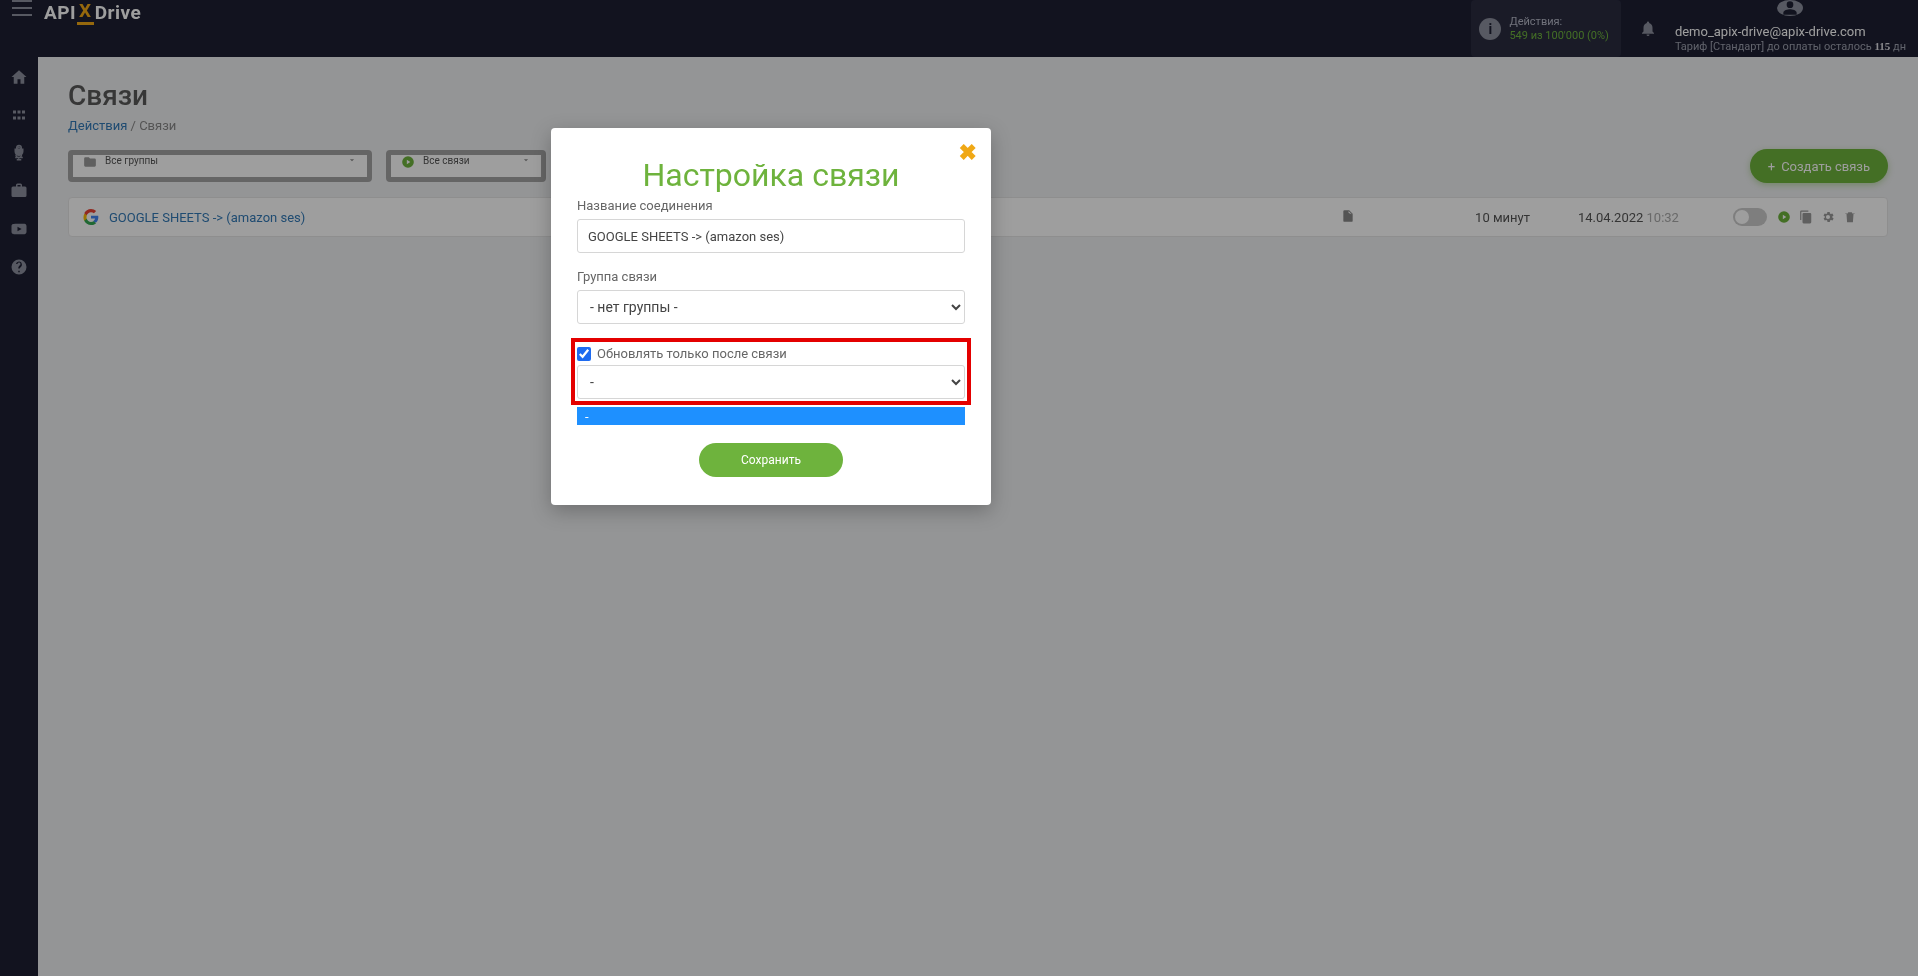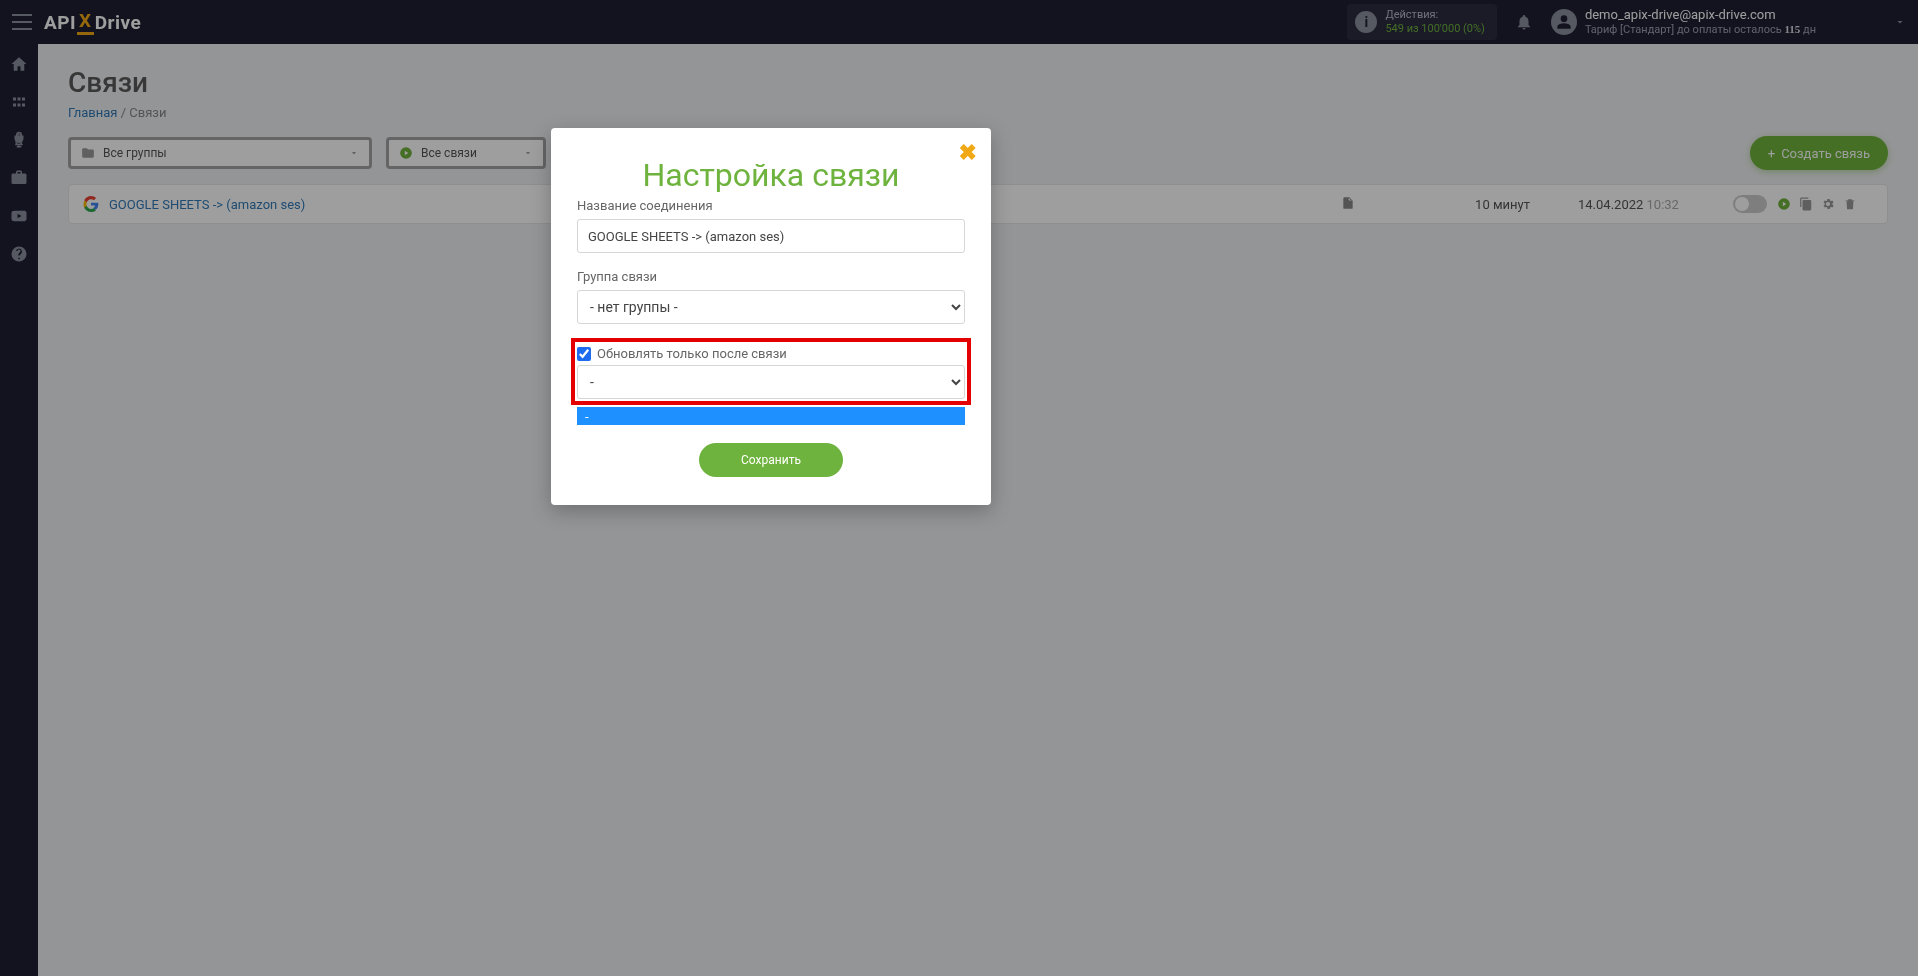--- a/index.html
+++ b/index.html
@@ -6,7 +6,7 @@
 body { background: #f5f5f5; width: 1918px; height: 976px; overflow: hidden; position: relative; }
 
 
-.header { height: 44px; background: #1e2033; display: flex; align-items: center; padding: 0 12px; color: #a6a9b7; }
+.header { height: 57px; background: #1e2033; display: flex; padding: 0 12px; color: #a6a9b7; }
 .menu-icon { width: 20px; height: 16px; cursor: pointer; display: flex; flex-direction: column; justify-content: space-between; margin-right: 12px; }
 .menu-icon span { display: block; height: 2px; background: #8d909e; }
 .logo { display: flex; align-items: center; height: 24px; }

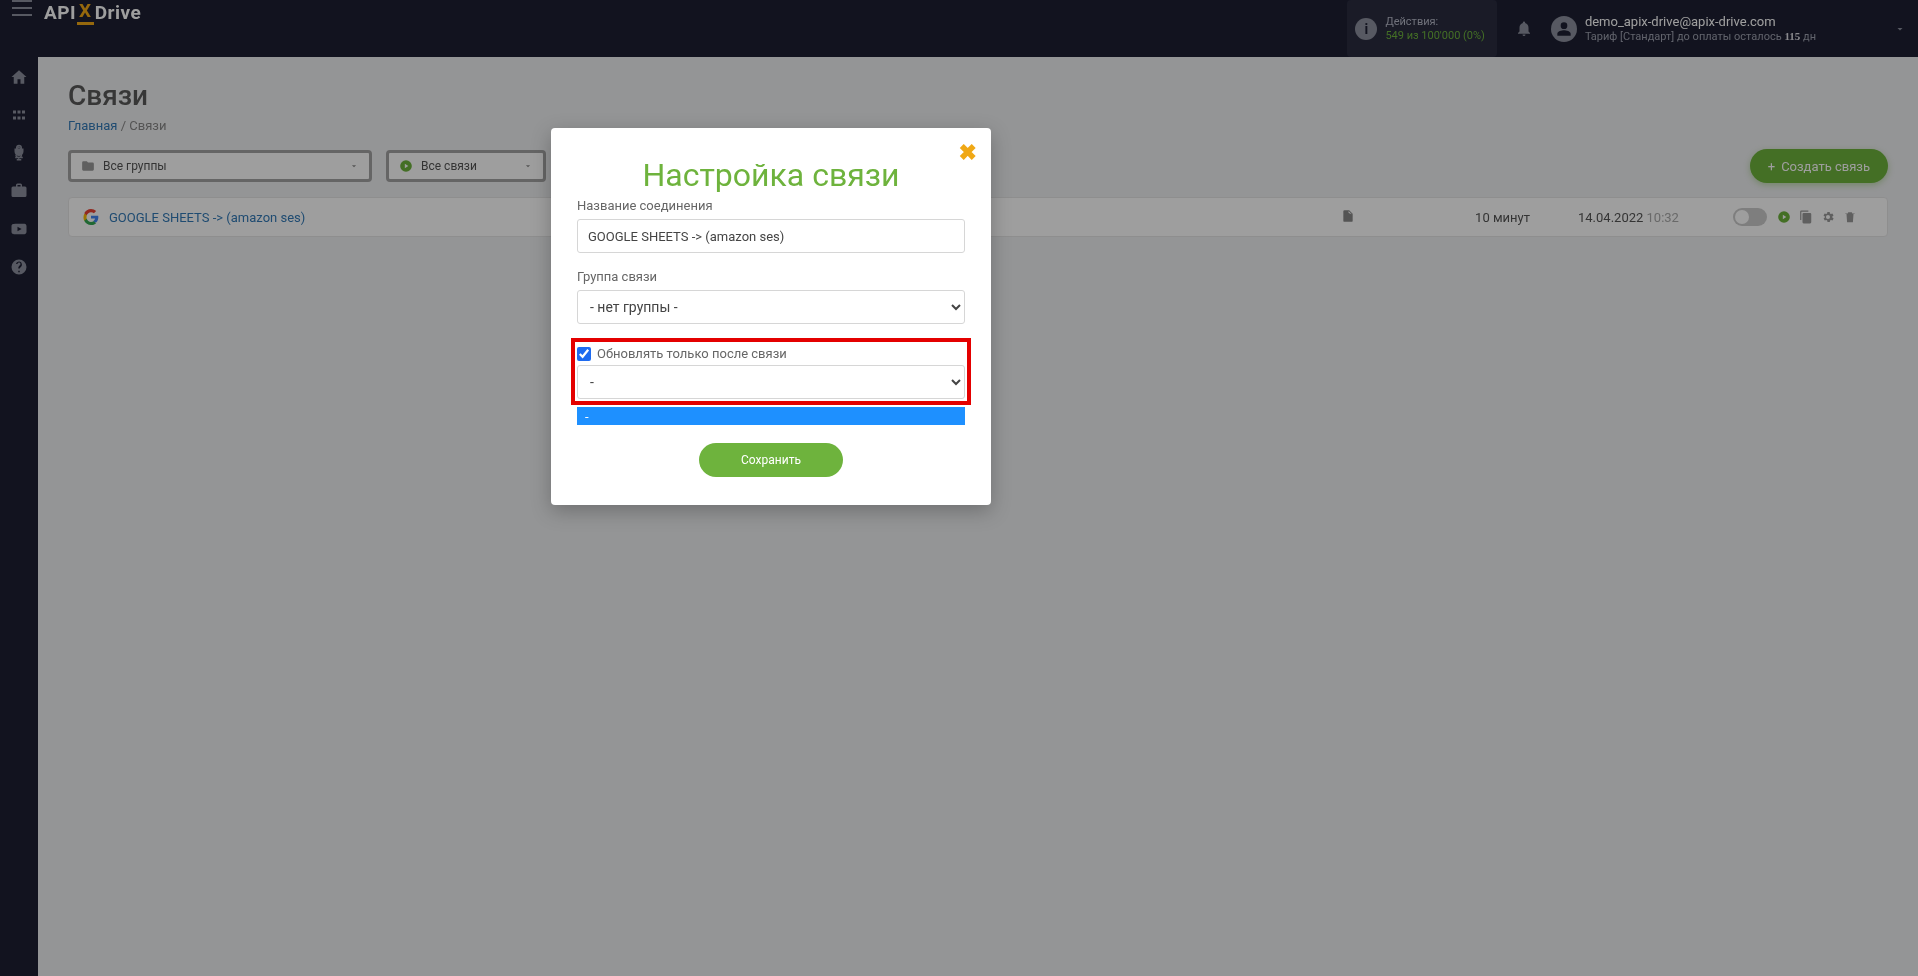--- a/index.html
+++ b/index.html
@@ -21,7 +21,7 @@
 .actions-line1 { color: #b6b9c7; }
 .actions-line2 { color: #6eb33d; font-size: 11px; }
 .bell-icon { width: 18px; fill: #8d909e; margin-right: 18px; cursor: pointer; }
-.user-area { display: flex; align-items: center; gap: 8px; cursor: pointer; }
+.user-area { display: flex; align-items: center; gap: 8px; cursor: pointer; flex-direction: column; }
 .avatar { width: 26px; height: 26px; border-radius: 50%; background: #8d909e; display:flex; align-items:center; justify-content:center; }
 .avatar svg { width: 16px; fill: #1e2033; }
 .user-text { font-size: 11px; line-height: 1.25; }

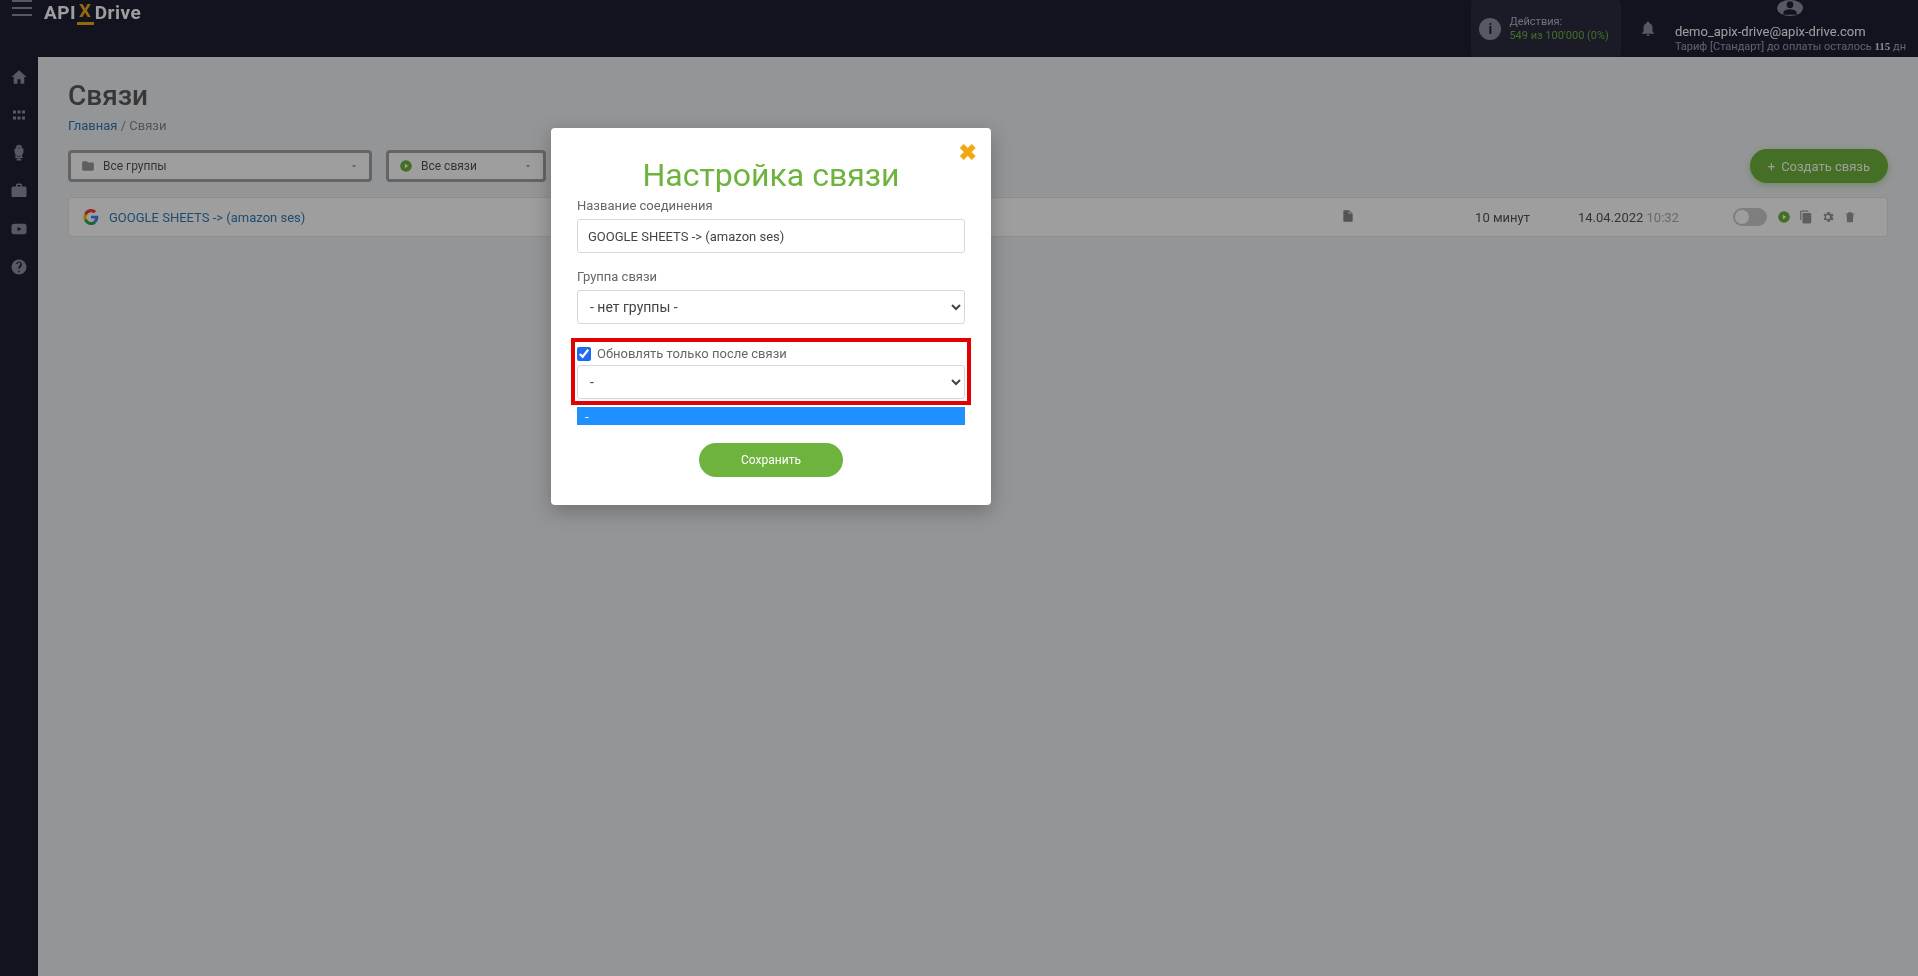--- a/index.html
+++ b/index.html
@@ -174,7 +174,7 @@
   <div class="main">
     <div class="page-title">Связи</div>
     <div class="breadcrumb">
-      <a href="#">Главная</a>
+      <a href="#">Действия</a>
       <span> / </span>
       <span>Связи</span>
     </div>

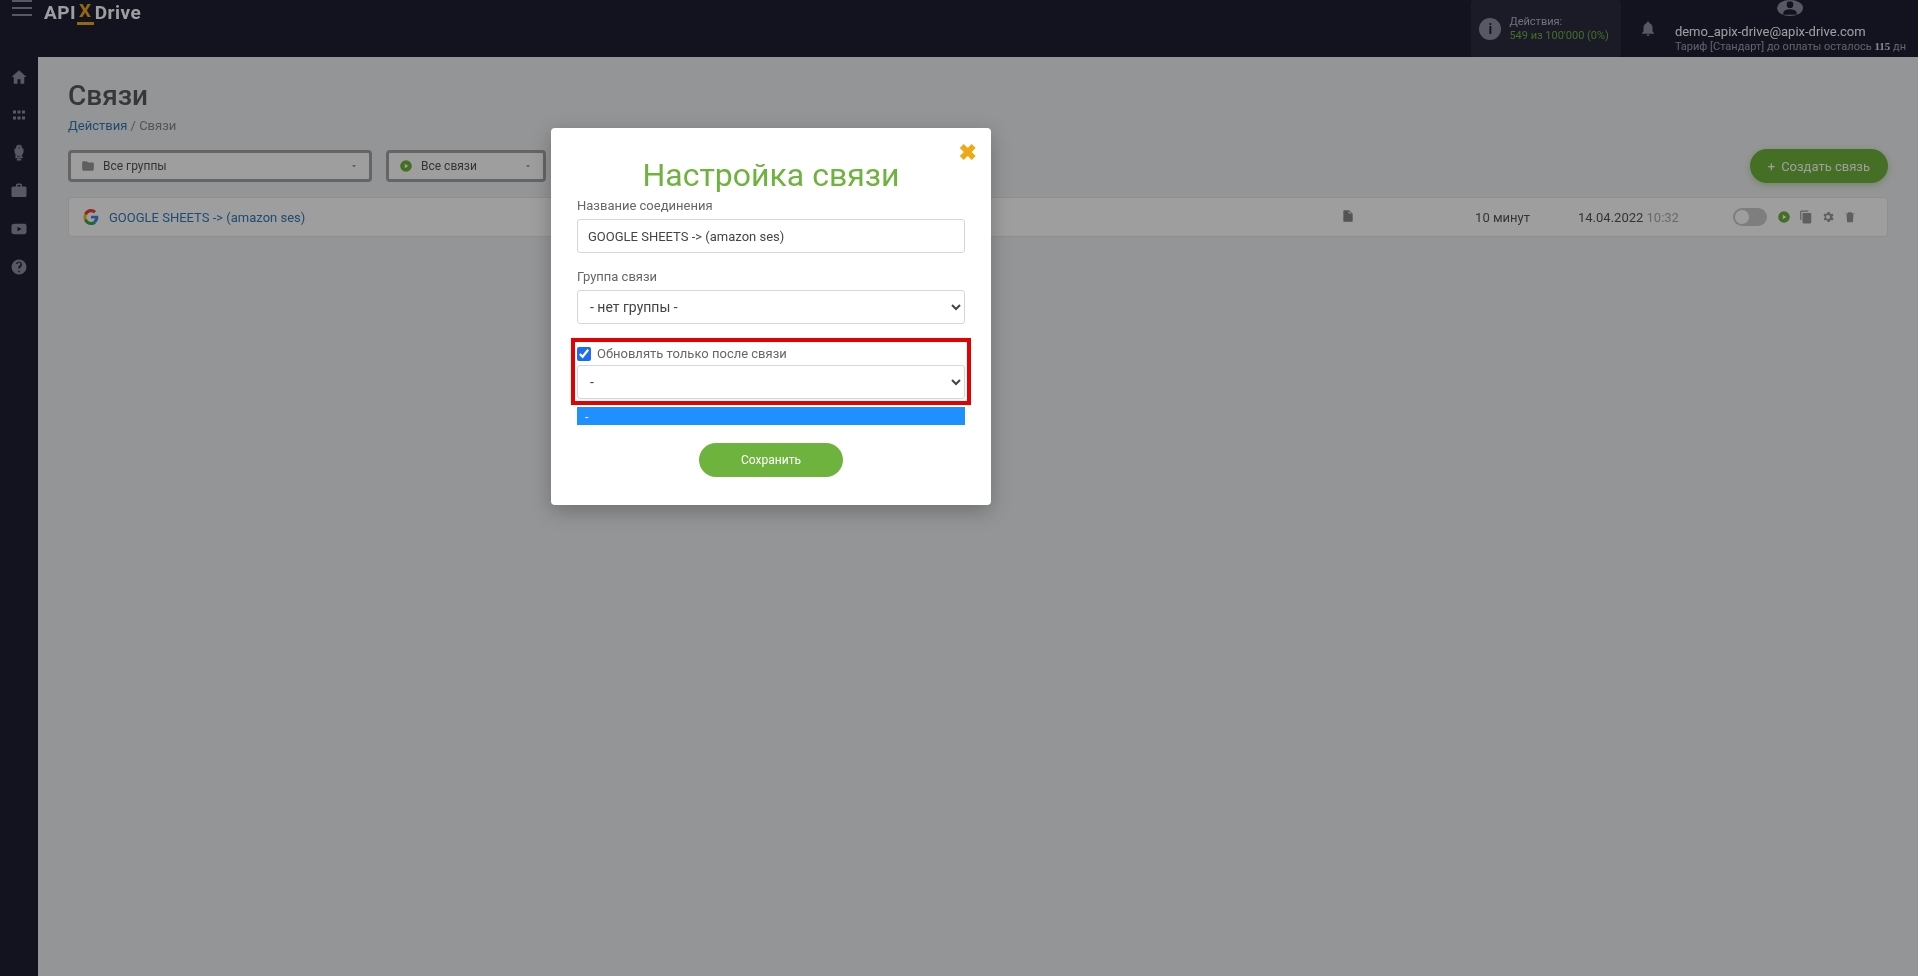--- a/index.html
+++ b/index.html
@@ -42,7 +42,7 @@
 .breadcrumb a { color: #337ab7; text-decoration: none; }
 
 .filters-row { display: flex; gap: 14px; align-items: center; margin-bottom: 14px; }
-.select-box { height: 32px; background: #fff; border: 3px solid #a3a3a3; border-radius: 4px; display: flex; align-items: center; padding: 0 10px; font-size: 12px; color: #555; cursor: pointer; position: relative; }
+.select-box { height: 32px; background: #fff; border: 5px solid #a3a3a3; border-radius: 4px; display: flex; align-items: flex-start; padding: 0 10px; font-size: 10px; color: #555; cursor: pointer; position: relative; }
 .select-box.w1 { width: 304px; }
 .select-box.w2 { width: 160px; }
 .select-box .chev { position: absolute; right: 10px; width: 10px; fill: #888; }

